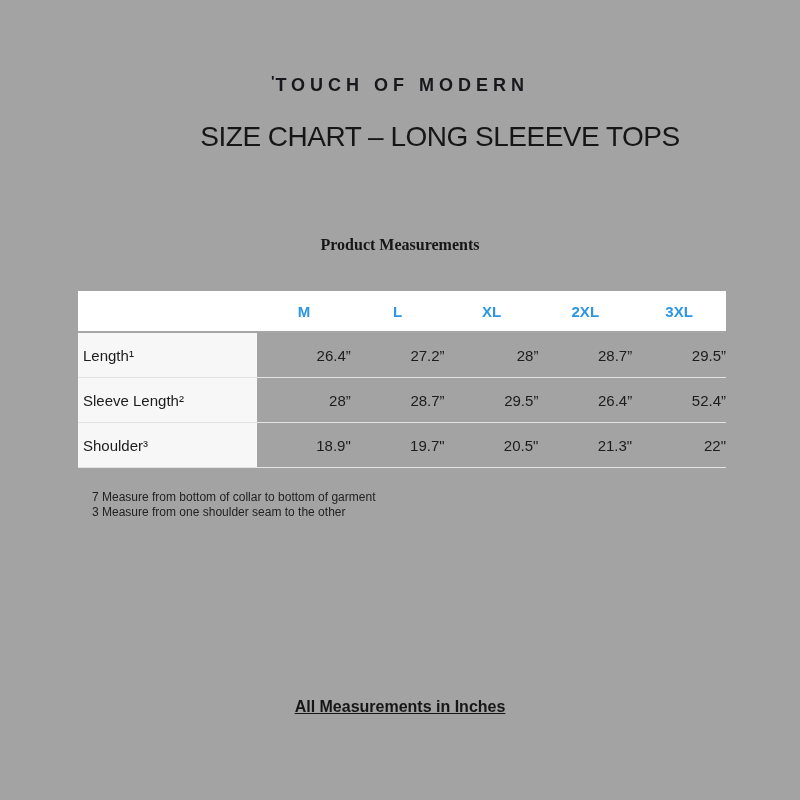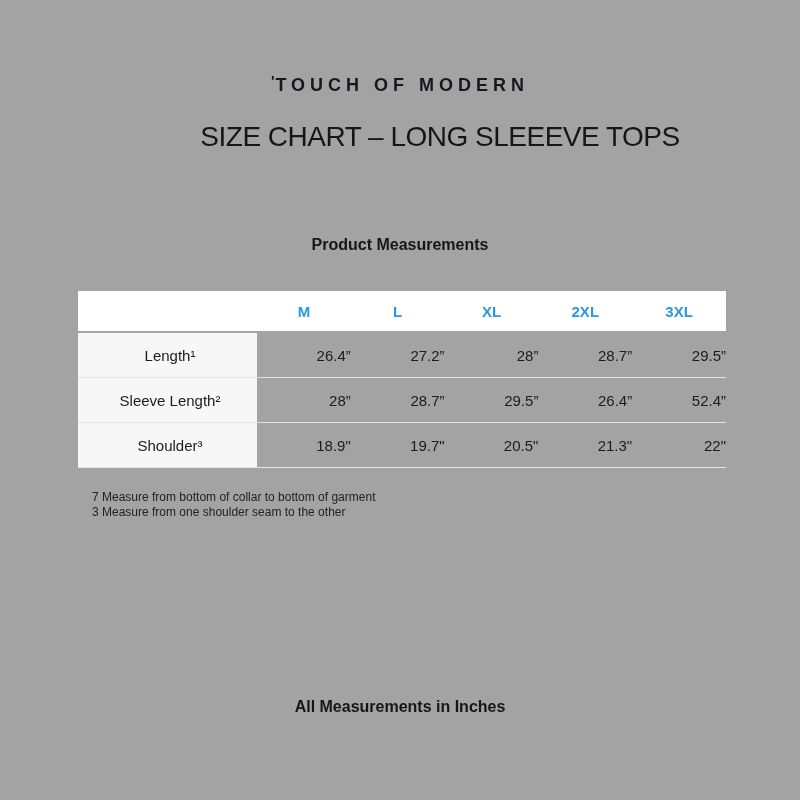--- a/index.html
+++ b/index.html
@@ -65,6 +65,7 @@
     font-size: 16px;
     font-weight: 700;
     color: #161616;
+    font-family: Liberation Serif, serif;
   }
 
   

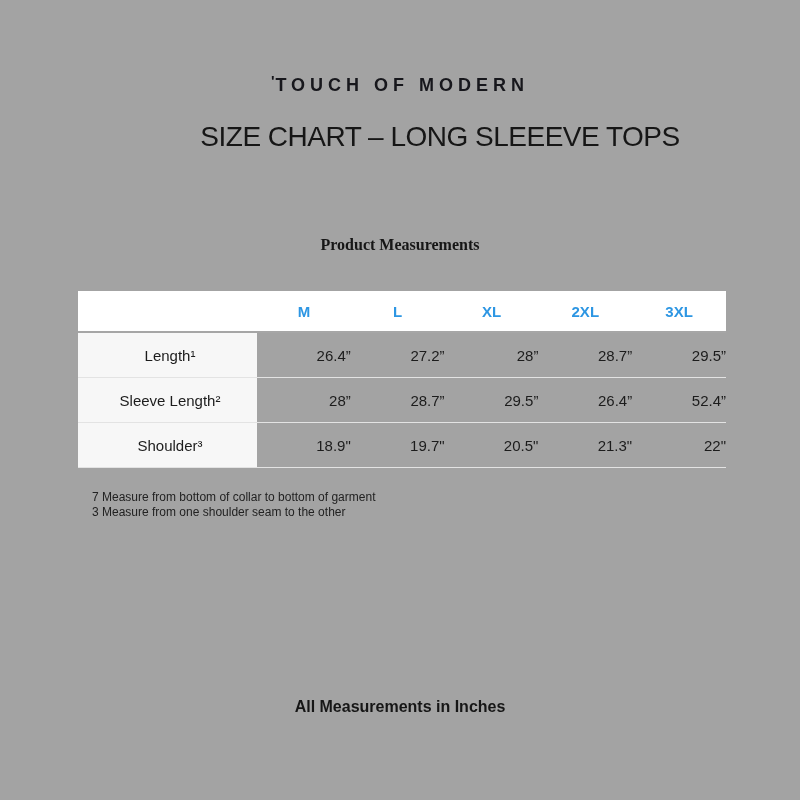--- a/index.html
+++ b/index.html
@@ -103,7 +103,7 @@
     padding: 0;
   }
   .size-table td.row-label {
-    text-align: center;
+    text-align: left;
     padding-left: 5px;
     background: #f7f7f7;
   }

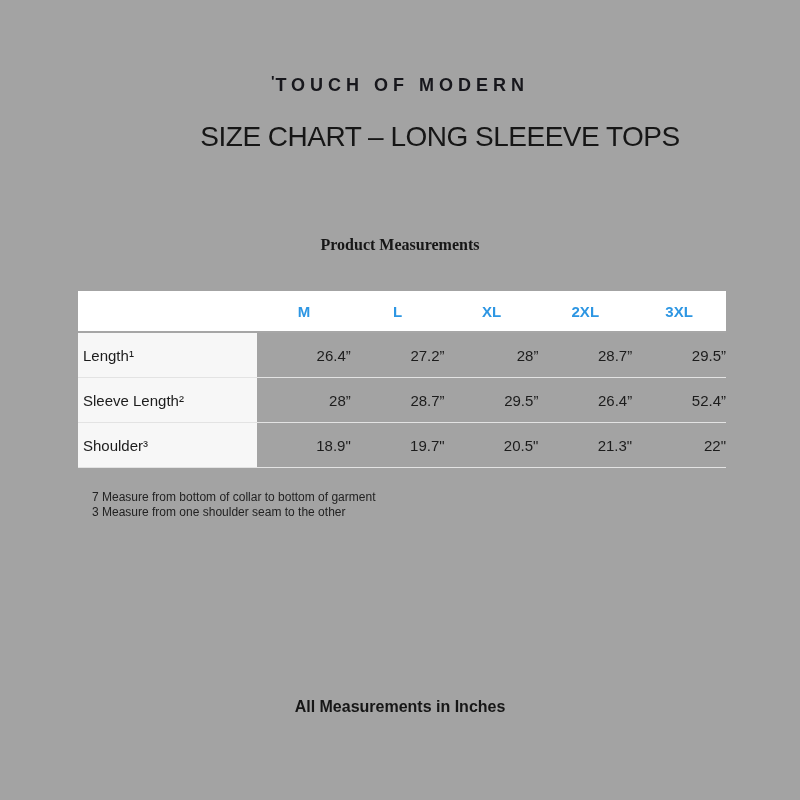--- a/index.html
+++ b/index.html
@@ -128,6 +128,7 @@
     font-size: 16px;
     font-weight: 700;
     color: #161616;
+    text-decoration: underline;
   }
 </style>
 </head>

